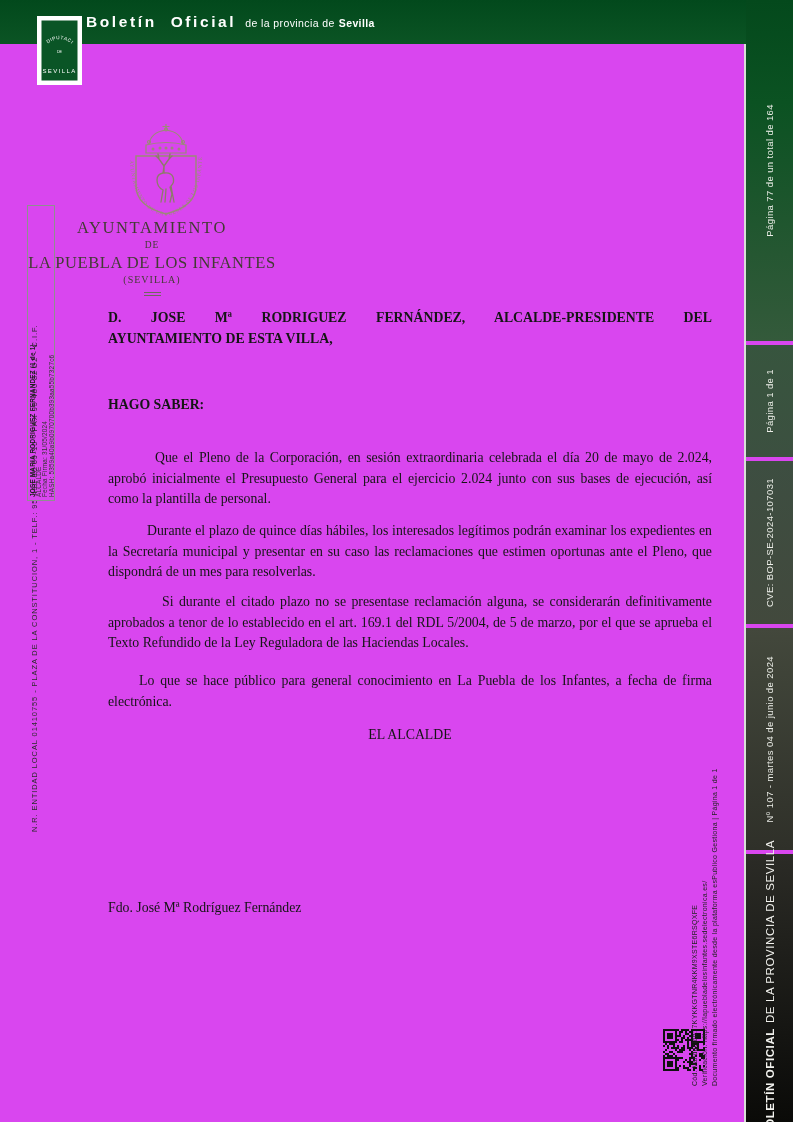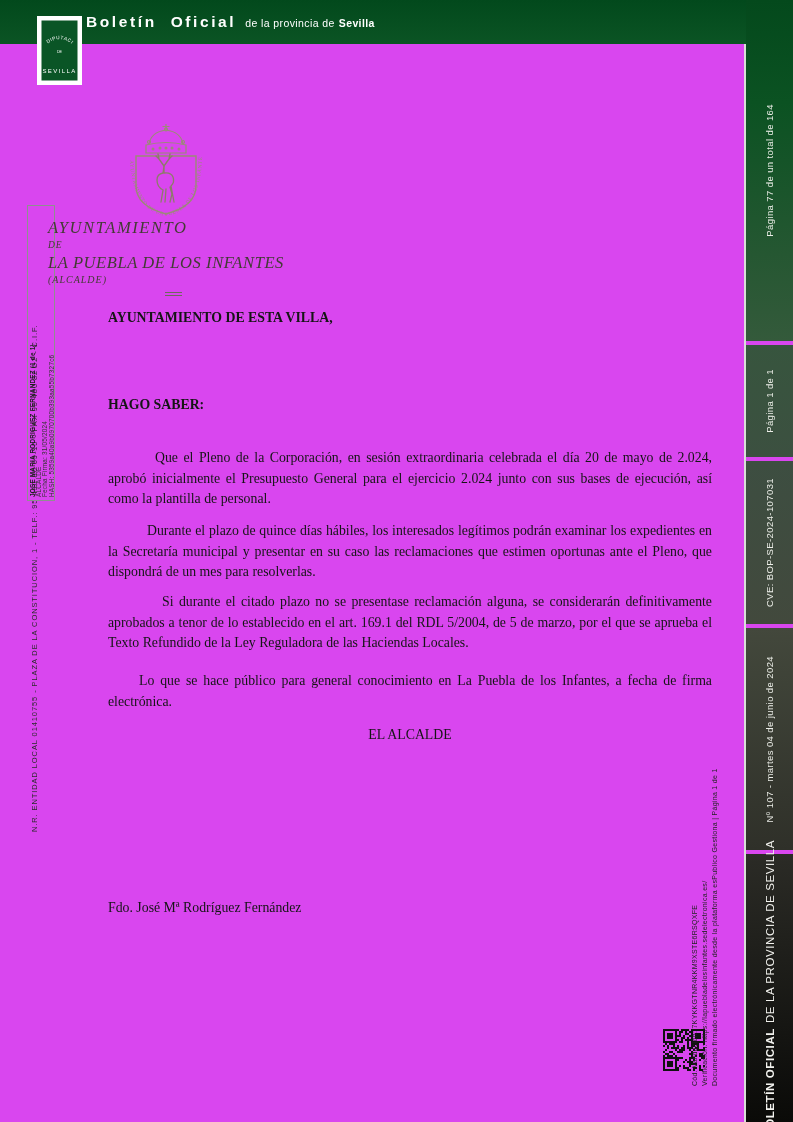--- a/index.html
+++ b/index.html
@@ -43,7 +43,7 @@
 
   
   .crest{position:absolute;left:118px;top:114px;}
-  .org-block{position:absolute;left:48px;top:219px;width:250px;color:#423c33;font-style:italic;}
+  .org-block{position:absolute;left:27px;top:219px;width:250px;text-align:center;color:#423c33;}
   .org-l1{font-size:16.5px;letter-spacing:1.6px;line-height:18px;}
   .org-l2{font-size:9.5px;letter-spacing:1px;line-height:16px;}
   .org-l3{font-size:16.5px;letter-spacing:.6px;line-height:19px;white-space:nowrap;}

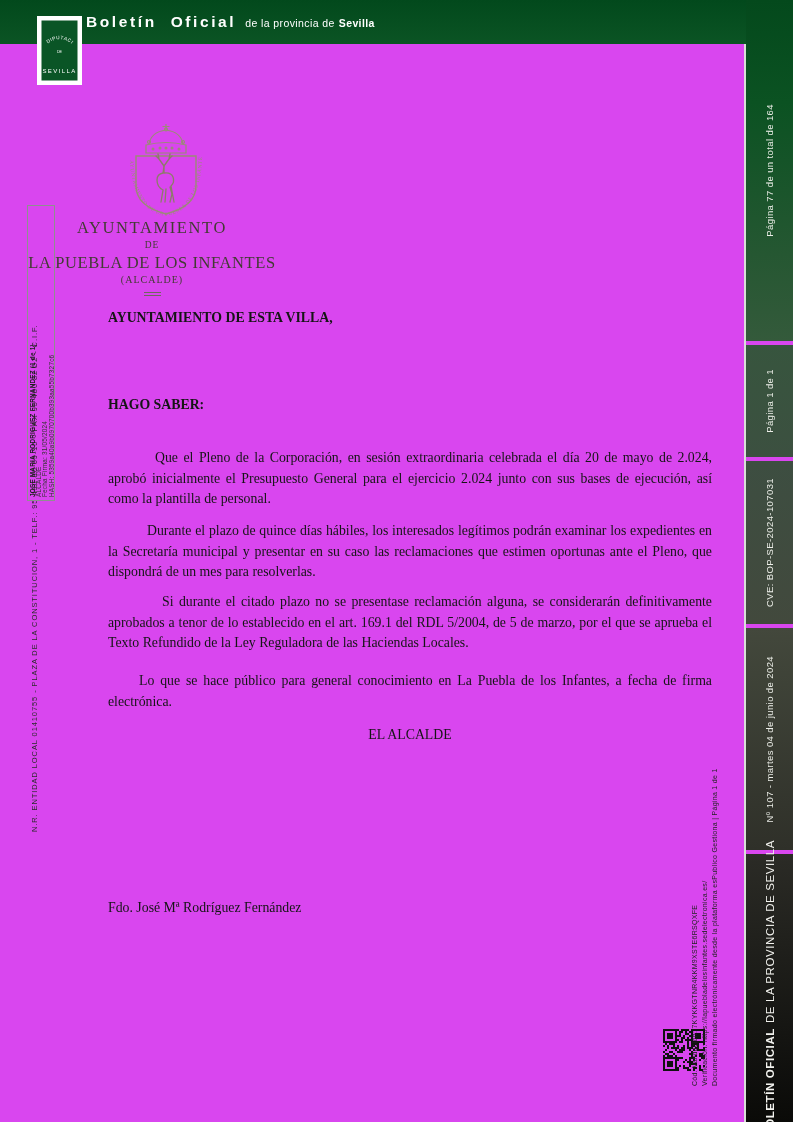--- a/index.html
+++ b/index.html
@@ -153,7 +153,7 @@
     <div class="org-l1">AYUNTAMIENTO</div>
     <div class="org-l2">DE</div>
     <div class="org-l3">LA PUEBLA DE LOS INFANTES</div>
-    <div class="org-l4">(ALCALDE)</div>
+    <div class="org-l4">(SEVILLA)</div>
     <div class="org-rule"></div>
   </div>
 

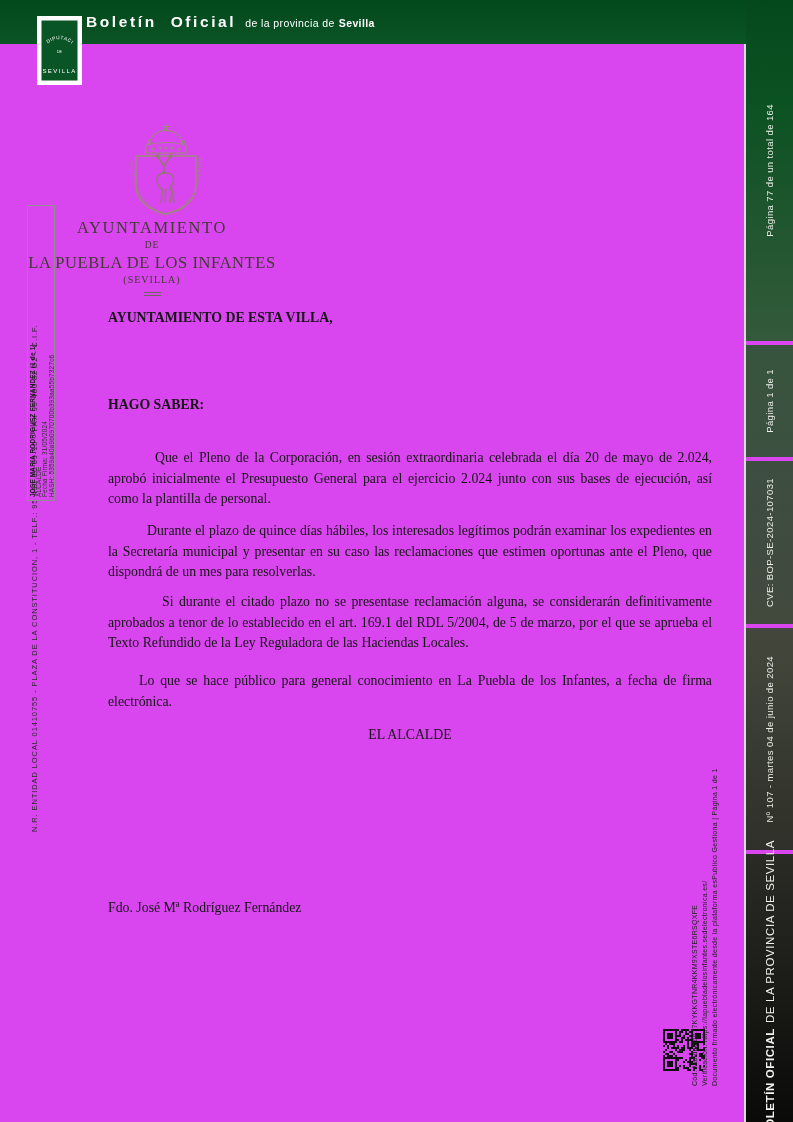--- a/index.html
+++ b/index.html
@@ -158,6 +158,7 @@
   </div>
 
   <div class="doc heading" style="position:absolute;">
+    <div class="heading-line1">D. JOSE Mª RODRIGUEZ FERNÁNDEZ, ALCALDE-PRESIDENTE DEL</div>
     <div>AYUNTAMIENTO DE ESTA VILLA,</div>
   </div>
   <div class="doc saber" style="position:absolute;">HAGO SABER:</div>

